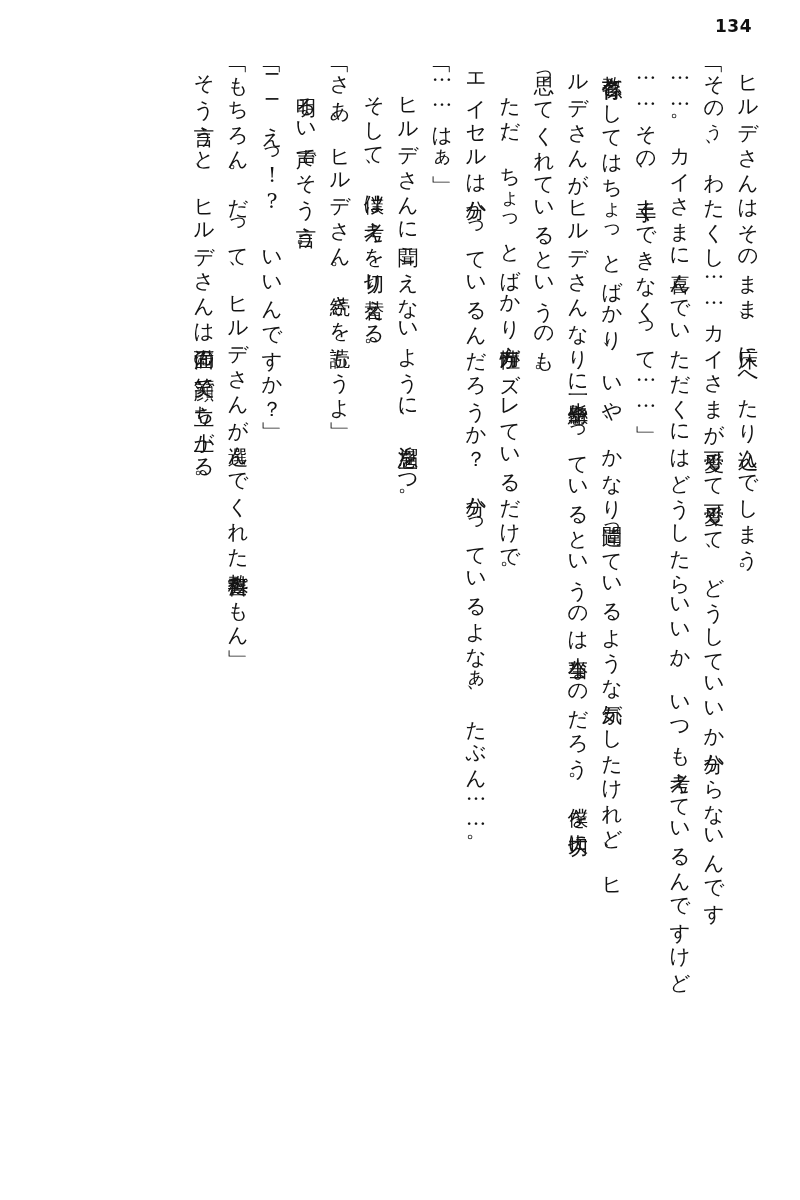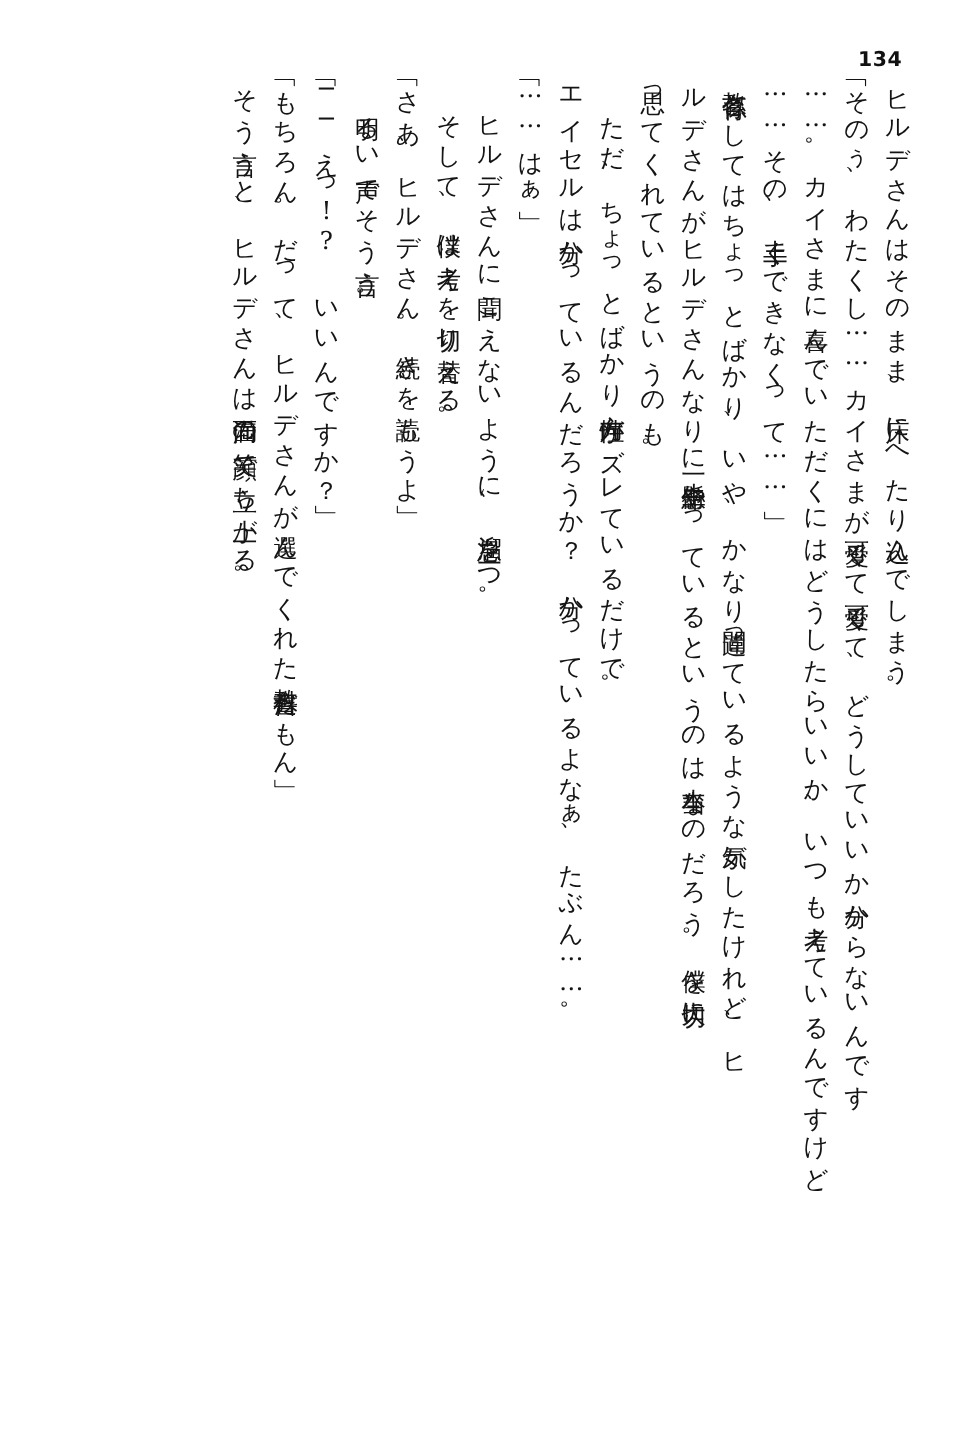--- a/index.html
+++ b/index.html
@@ -30,7 +30,6 @@
     font-weight: 700;
     letter-spacing: 0.5px;
     color: #111;
-    margin-top: 24px;
   }
   .text-body {
     position: absolute;

